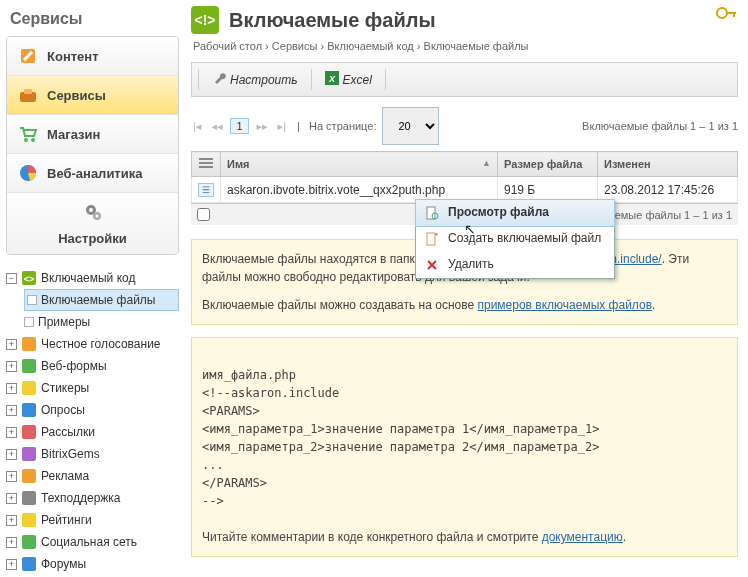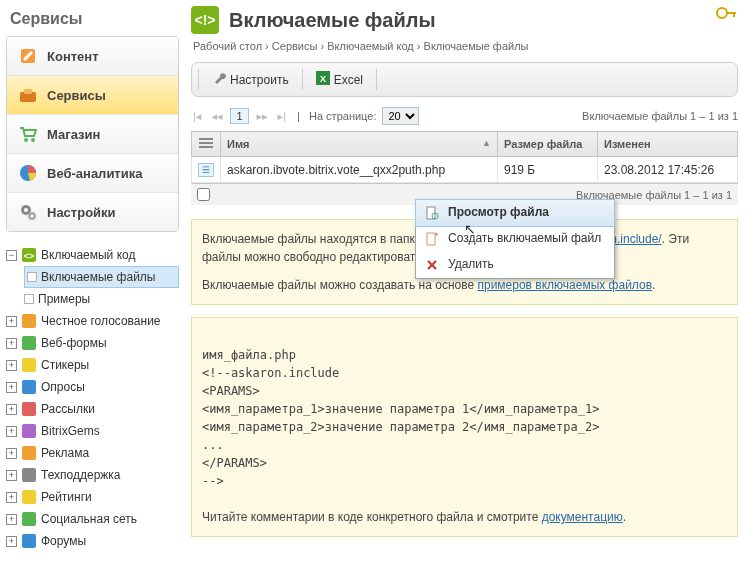--- a/index.html
+++ b/index.html
@@ -28,7 +28,7 @@
 .corner-ico { position: absolute; top: 6px; right: 10px; }
 .breadcrumb { font-size: 11px; color: #666; margin: 6px 0 10px 2px; }
 .breadcrumb a { color: #666; text-decoration: none; }
-.toolbar { background: linear-gradient(#f8f8f8,#ebebeb); border: 1px solid #cfcfcf; border-radius: 7px; padding: 4px; margin-bottom: 10px; display: flex; gap: 4px; }
+.toolbar { background: linear-gradient(#f8f8f8,#ebebeb); border: 1px solid #cfcfcf; border-radius: 0; padding: 4px; margin-bottom: 10px; display: flex; gap: 4px; font-style: italic; }
 .tbtn { display: inline-flex; align-items: center; gap: 4px; border: 1px solid transparent; padding: 3px 6px; border-radius: 2px; cursor: pointer; color: #333; }
 .tsep { width: 1px; background: #ccc; margin: 2px 2px; }
 .pager { display: flex; align-items: center; gap: 6px; font-size: 11px; color: #666; margin-bottom: 6px; }

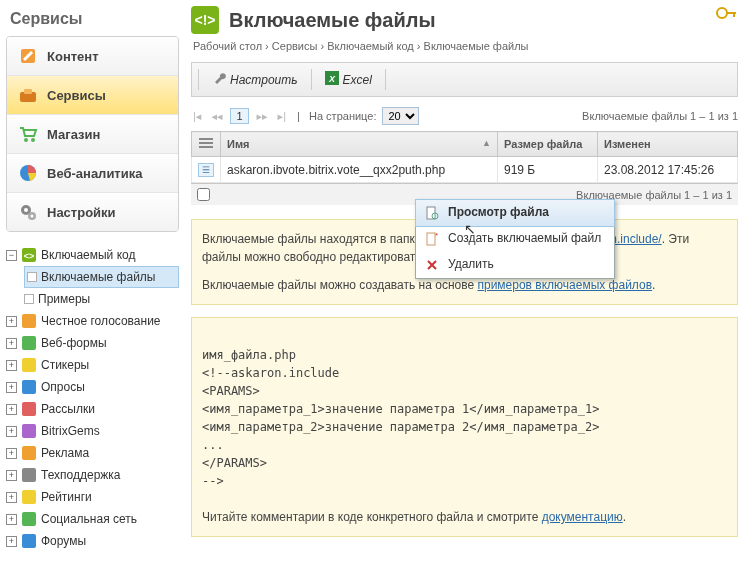--- a/index.html
+++ b/index.html
@@ -34,7 +34,7 @@
 .pager { display: flex; align-items: center; gap: 6px; font-size: 11px; color: #666; margin-bottom: 6px; }
 .pager .pgbtn { color: #bbb; padding: 0 2px; cursor: pointer; }
 .pager .pgnum { border: 1px solid #9fc7e6; background: #e9f3fb; padding: 1px 5px; color: #333; }
-.pager select { font-size: 11px; border: 1px solid #a8c1d6; padding: 1px; }
+.pager select { font-size: 11px; border: 1px solid #a8c1d6; padding: 11px; }
 .pager .spacer { flex: 1; }
 .grid { border: 1px solid #c6c6c6; width: 100%; border-collapse: collapse; background: #fff; }
 .grid th { background: linear-gradient(#f2f2f2,#e4e4e4); border: 1px solid #c6c6c6; font-size: 11px; color: #555; font-weight: bold; text-align: left; padding: 5px 6px; }

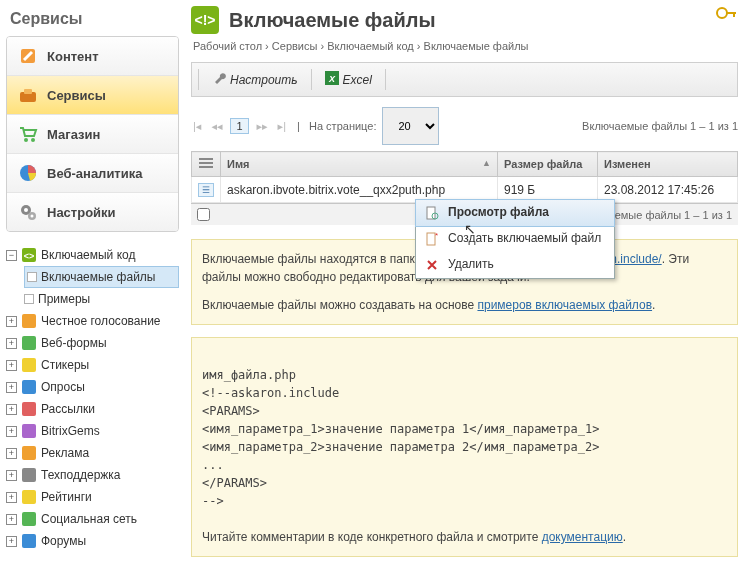--- a/index.html
+++ b/index.html
@@ -9,7 +9,7 @@
 .sidebar h2 { font-size: 16px; color: #666; font-weight: bold; padding: 4px 4px 8px 4px; }
 .big-menu { border: 1px solid #d0d0d0; border-radius: 4px; overflow: hidden; margin-bottom: 12px; }
 .big-item { display: flex; align-items: center; gap: 8px; padding: 8px 10px; border-bottom: 1px solid #e5e5e5; cursor: pointer; font-size: 13px; font-weight: bold; color: #444; background: linear-gradient(#fefefe,#f2f2f2); }
-.big-item:last-child { border-bottom: 0; }
+.big-item:last-child { border-bottom: 0; flex-direction: column; }
 .big-item.active { background: linear-gradient(#fff2c8,#ffe17a); }
 .big-item .ico { width: 22px; height: 22px; display: inline-flex; align-items: center; justify-content: center; }
 .tree { font-size: 12px; line-height: 20px; }

